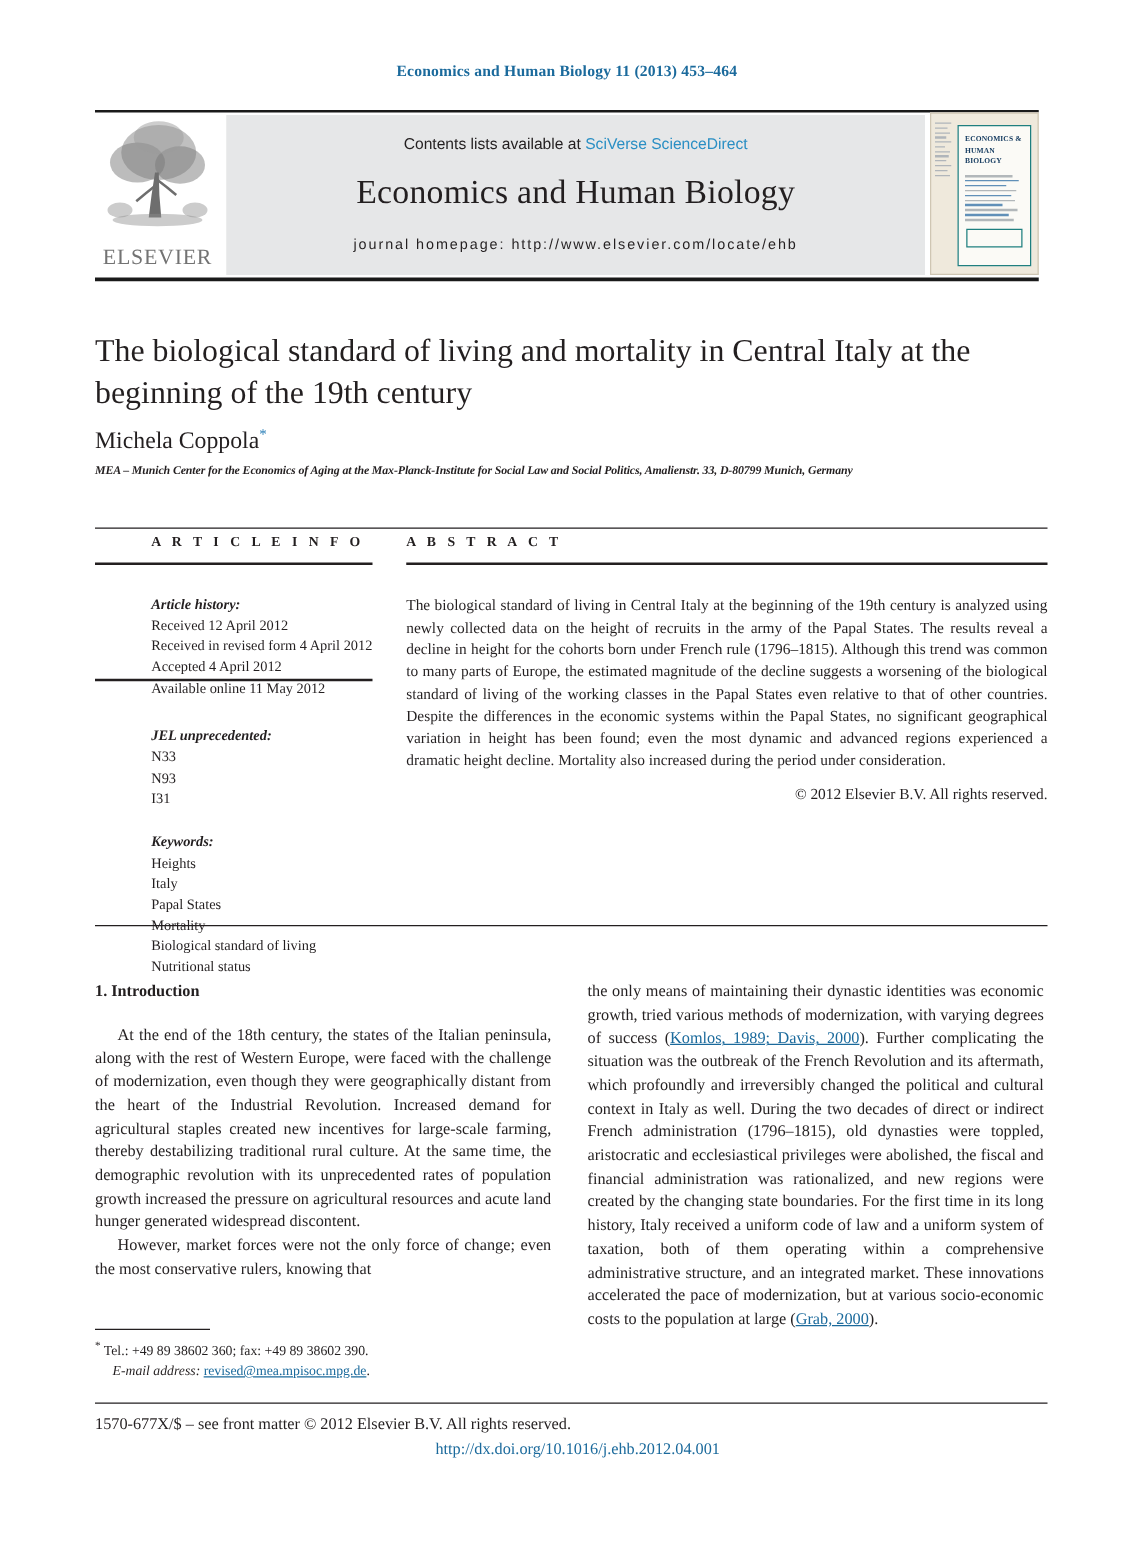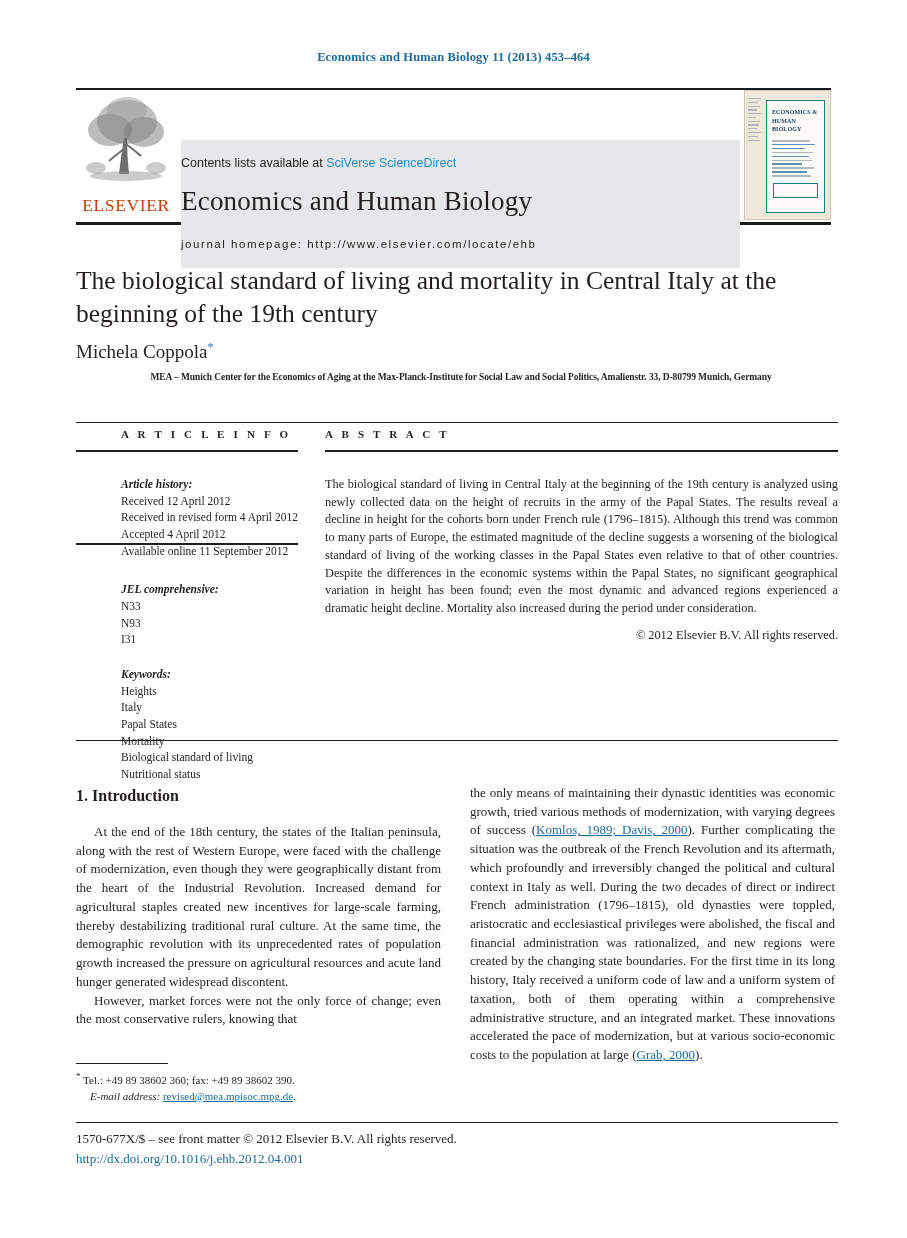--- a/index.html
+++ b/index.html
@@ -63,8 +63,7 @@
     width: 559px;
     height: 128px;
     background: #e6e7e8;
-    text-align: left;
-    margin-top: 48px;
+    text-align: center;
   }
   .contents-line {
     margin-top: 16px;

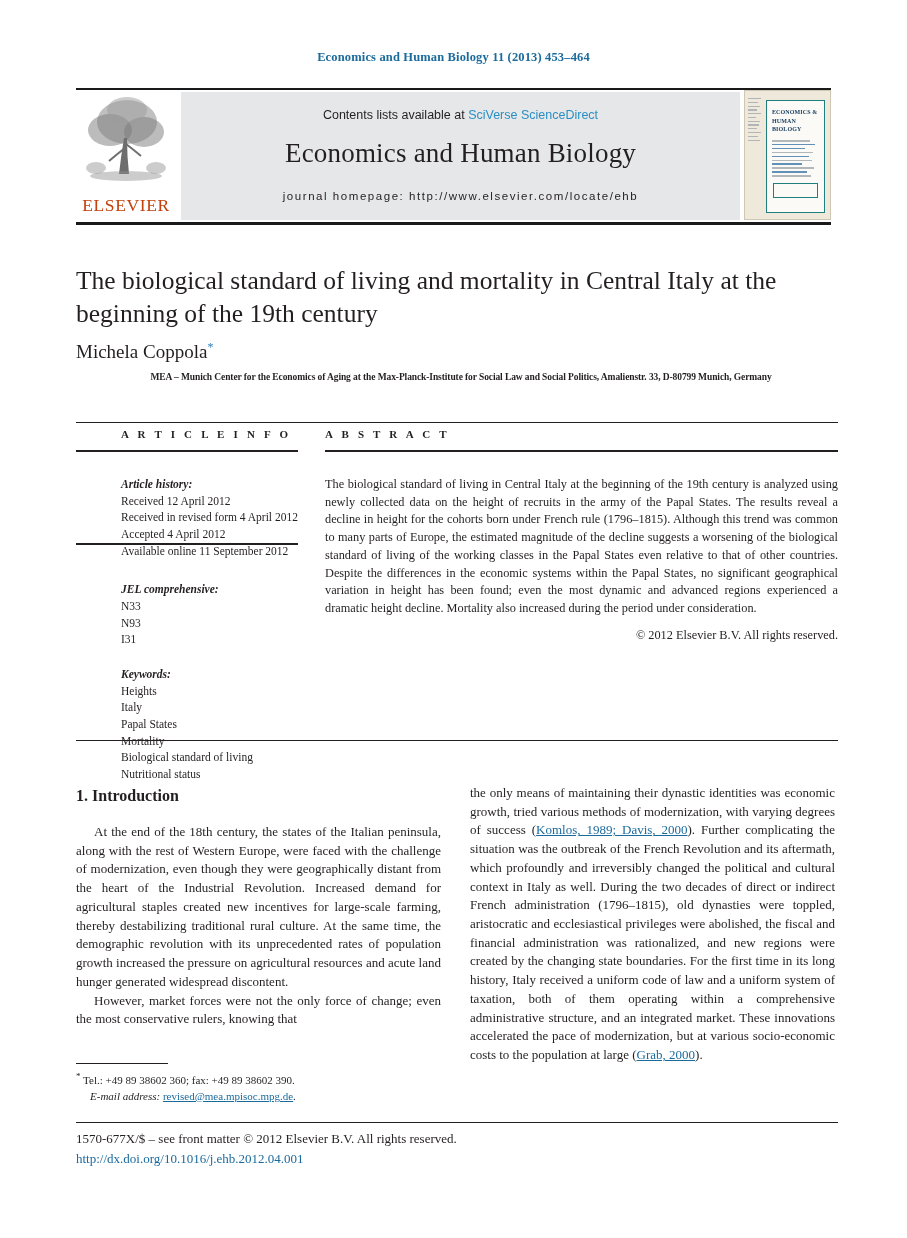--- a/index.html
+++ b/index.html
@@ -104,7 +104,7 @@
     text-align: center;
     font-family: "Liberation Serif", serif;
     font-size: 17.5px;
-    color: #c2410c;
+    color: #737373;
     letter-spacing: 0.6px;
   }
   .tree-svg { position: absolute; left: 4px; top: 0px; }

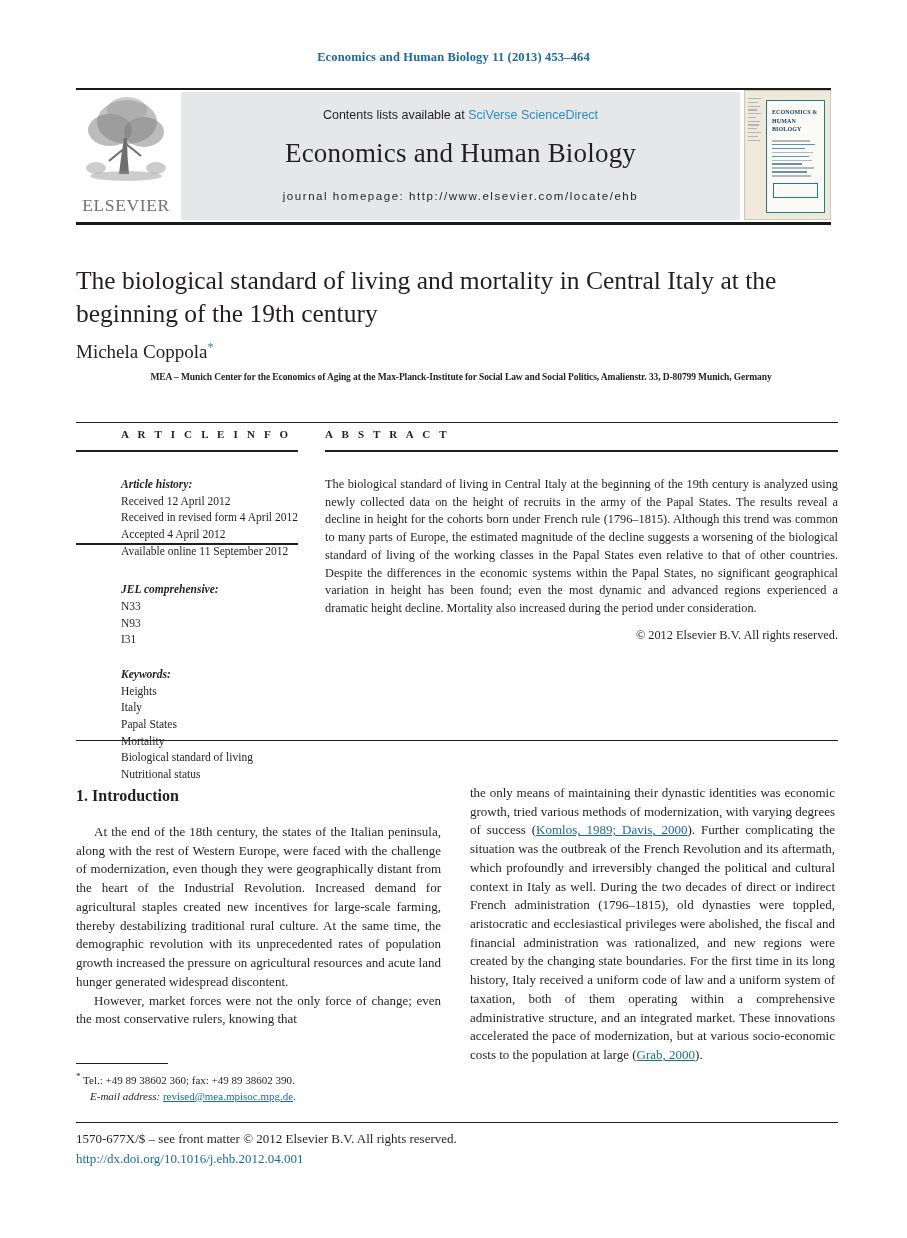--- a/index.html
+++ b/index.html
@@ -179,11 +179,11 @@
     left: 76px; top: 372px;
     width: 770px;
     font-family: "Liberation Serif", serif;
+    font-style: italic;
     font-weight: bold;
     font-size: 9.5px;
     color: #231f20;
     letter-spacing: -0.1px;
-    text-align: center;
   }
 
   

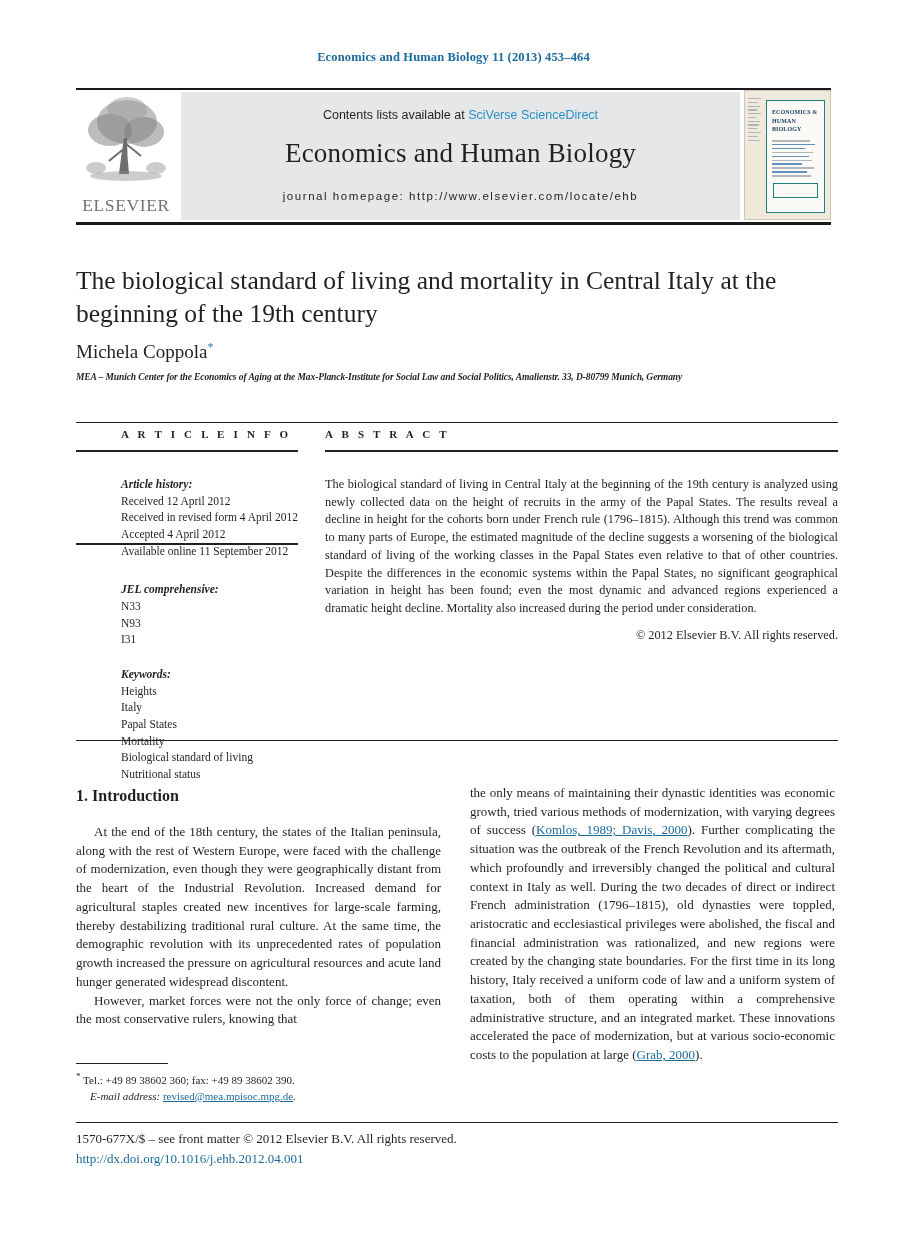--- a/index.html
+++ b/index.html
@@ -393,7 +393,7 @@
       <div>Received 12 April 2012</div>
       <div>Received in revised form 4 April 2012</div>
       <div>Accepted 4 April 2012</div>
-      <div>Available online 11 September 2012</div>
+      <div>Available online 11 May 2012</div>
     </div>
 
     <div class="info-group" style="margin-top:22px;">

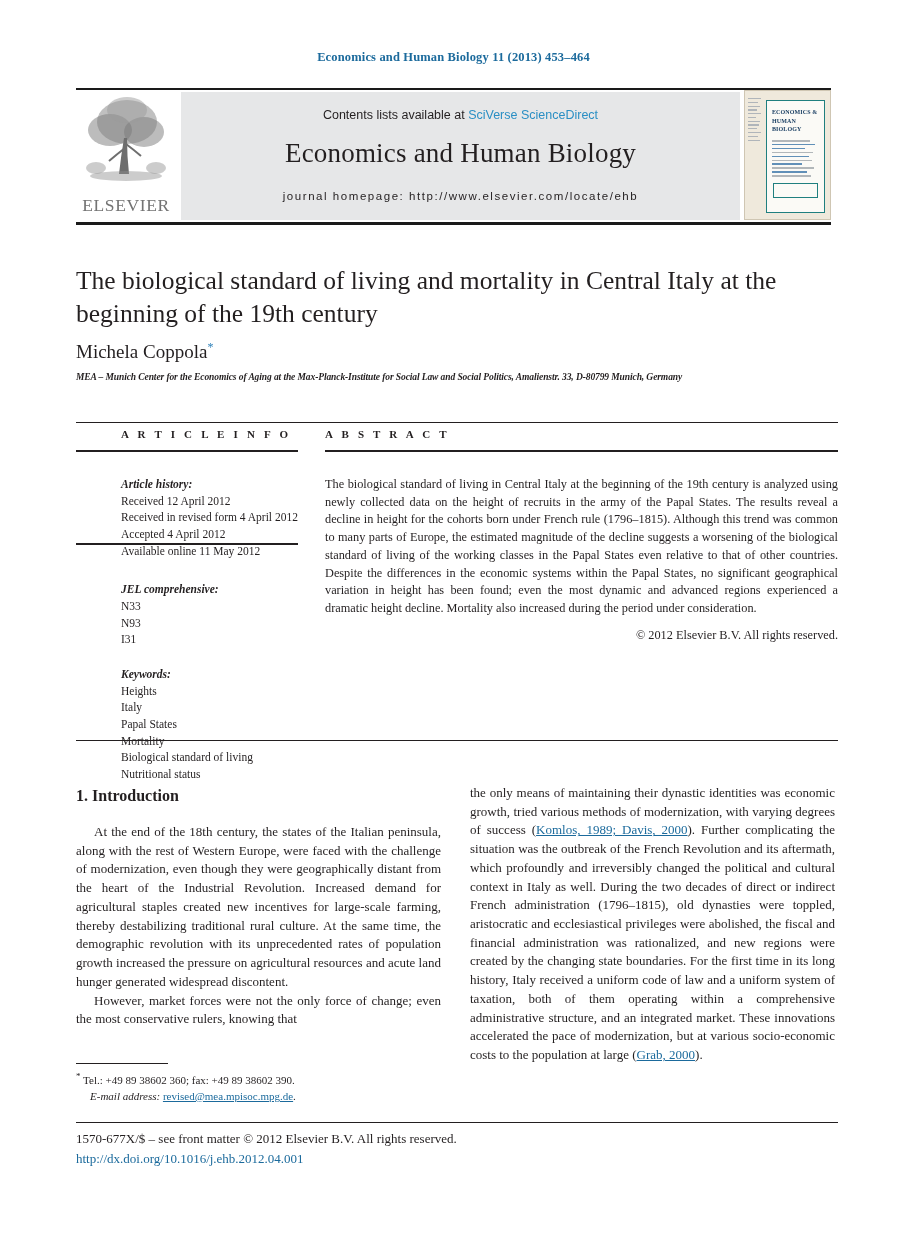--- a/index.html
+++ b/index.html
@@ -397,7 +397,7 @@
     </div>
 
     <div class="info-group" style="margin-top:22px;">
-      <div class="ghead">JEL comprehensive:</div>
+      <div class="ghead">JEL unprecedented:</div>
       <div>N33</div>
       <div>N93</div>
       <div>I31</div>

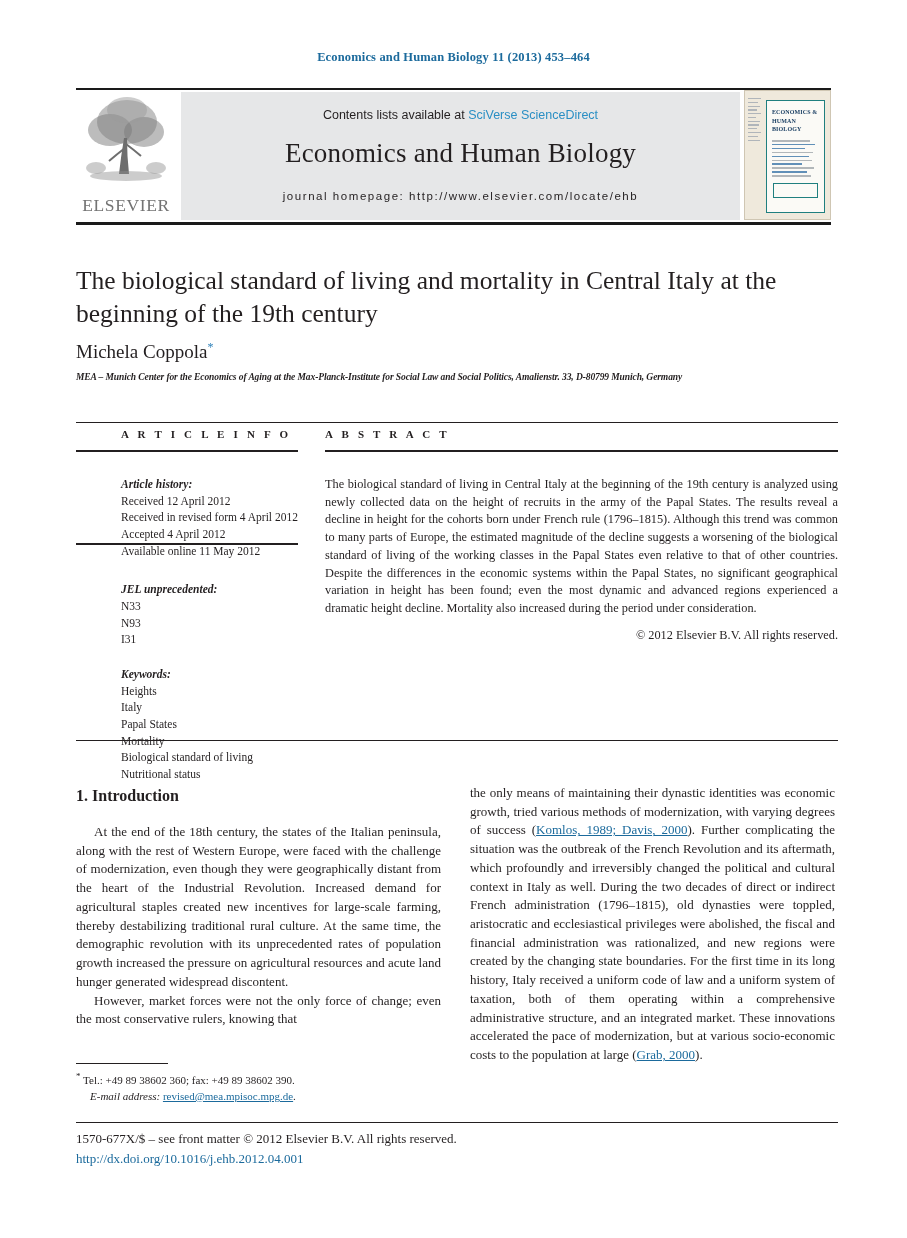--- a/index.html
+++ b/index.html
@@ -256,7 +256,7 @@
   .body-right { left: 470px; }
   .h1 {
     font-family: "Liberation Serif", serif;
-    font-size: 16px;
+    font-size: 13px;
     font-weight: bold;
     margin: 0 0 16px 0;
   }

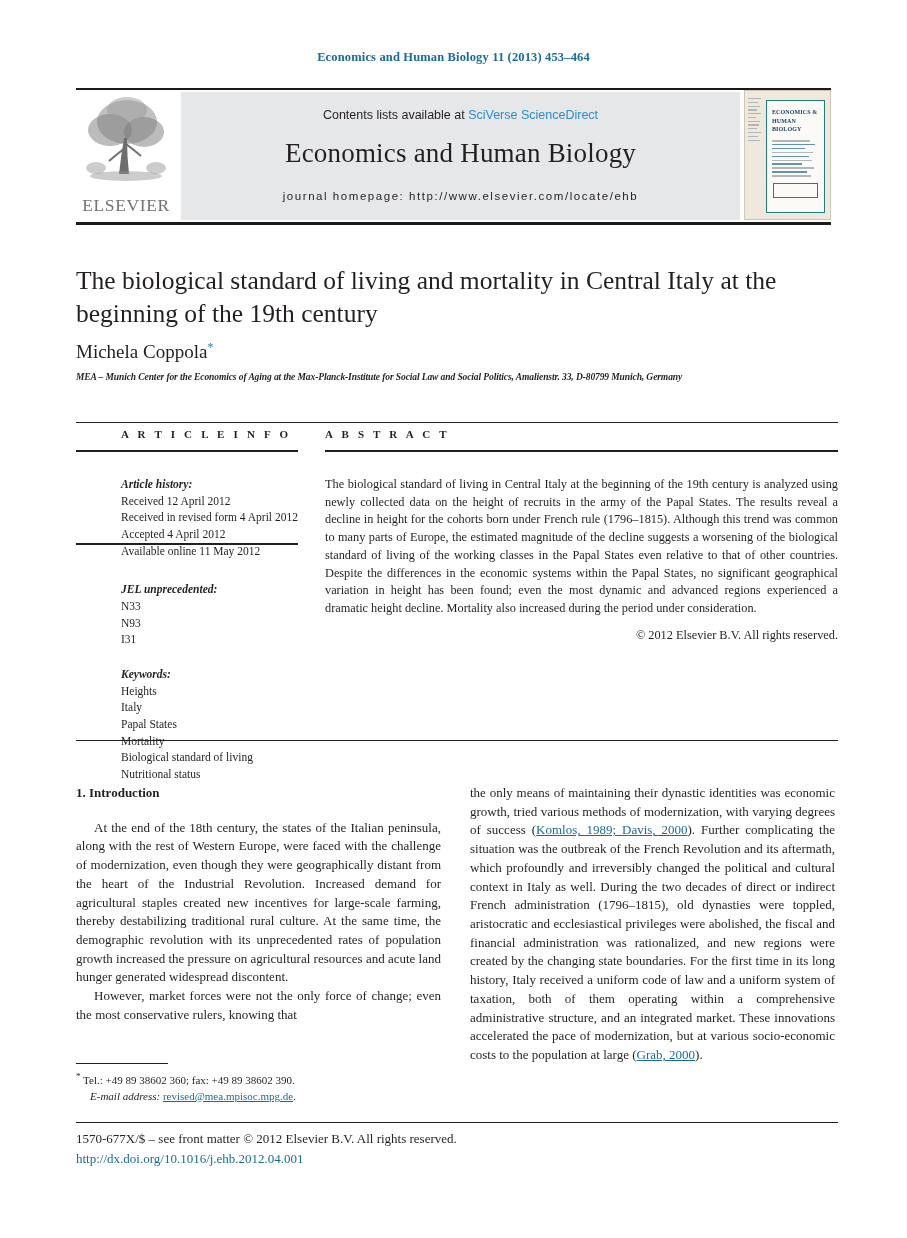--- a/index.html
+++ b/index.html
@@ -300,7 +300,7 @@
     line-height: 1.5;
     color: #231f20;
   }
-  .foot-doi { color: #1b6a9c; }
+  .foot-doi { color: #1b6a9c; text-align: right; }
 </style>
 </head>
 <body>

